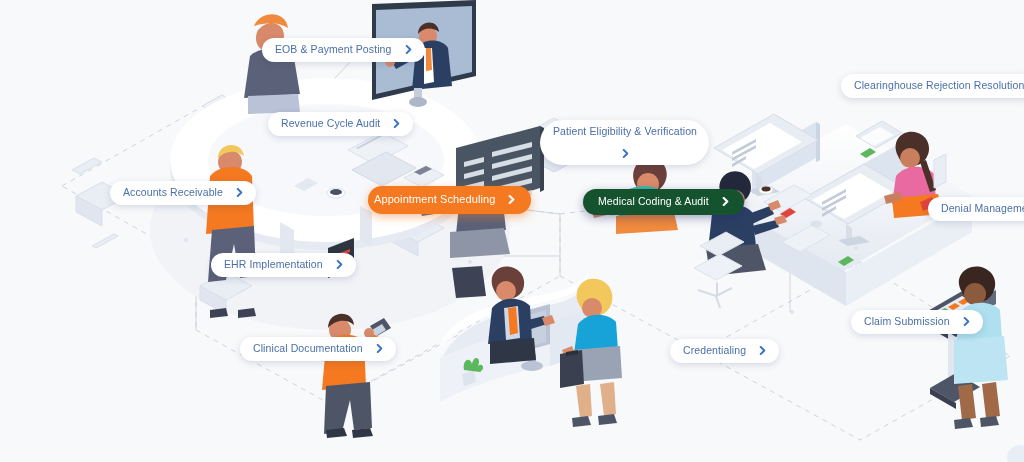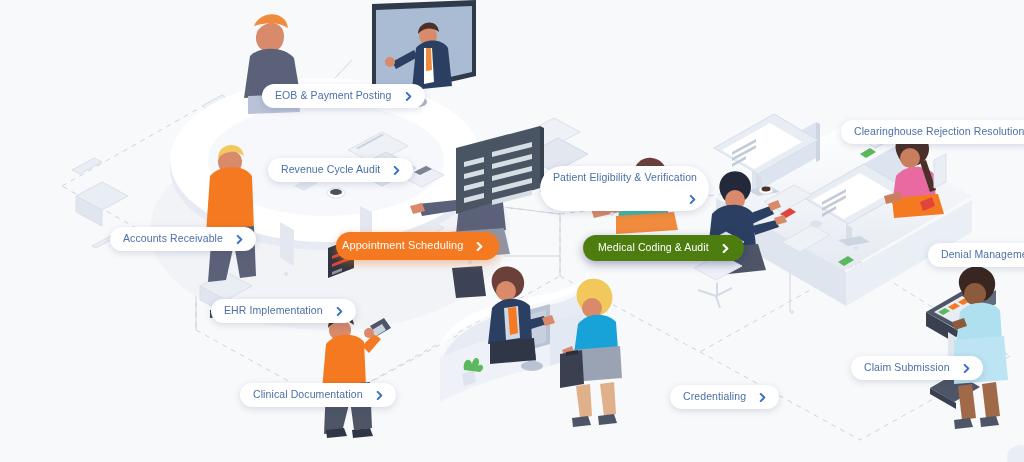--- a/index.html
+++ b/index.html
@@ -18,7 +18,7 @@
   
   .pill{
     position:absolute;
-    display:inline-flex;align-items:flex-end;gap:12px;
+    display:inline-flex;align-items:center;gap:12px;
     background:#ffffff;
     border-radius:999px;
     padding:6px 12px 7px 13px;
@@ -26,7 +26,6 @@
     white-space:nowrap;
     cursor:pointer;
     z-index:40;
-    margin-top:46px;
   }
   .pill .lbl{
     font-size:10.5px;

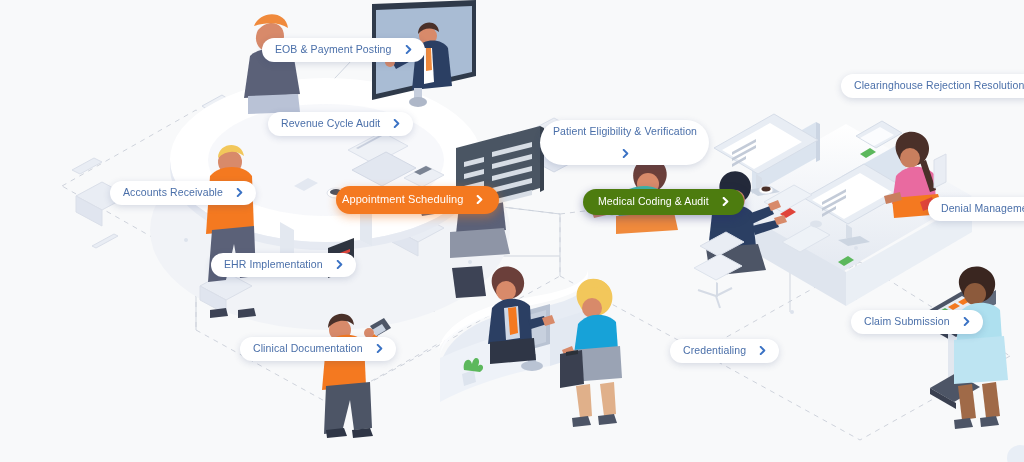--- a/index.html
+++ b/index.html
@@ -49,7 +49,7 @@
   #pill-revenue{left:268px;top:112px;}
   #pill-eligibility{left:540px;top:120px;flex-direction:column;}
   #pill-accounts{left:110px;top:181px;}
-  #pill-appointment{left:336px;top:186px;padding-left:6px;}
+  #pill-appointment{left:368px;top:186px;padding-left:6px;}
   #pill-coding{left:583px;top:189px;}
   #pill-denial{left:928px;top:197px;}
   #pill-ehr{left:211px;top:253px;}

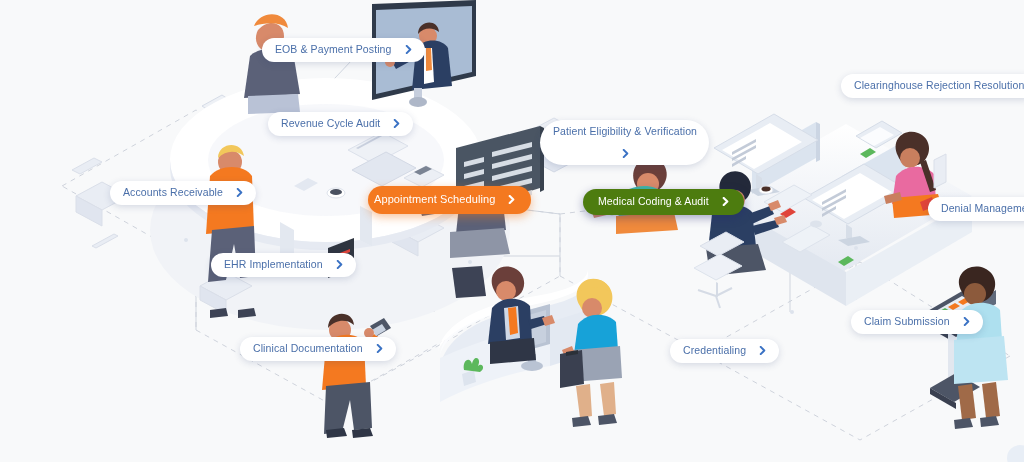--- a/index.html
+++ b/index.html
@@ -39,7 +39,7 @@
   .pill .chev svg{display:block;}
   .pill.accent{background:#f47920;box-shadow:0 3px 10px rgba(240,120,30,.45);padding:8px 15px 9px 16px;}
   .pill.accent .lbl{color:#ffffff;font-size:11px;}
-  .pill.dark{background:#4d7c0f;box-shadow:0 3px 10px rgba(35,40,110,.4);padding:7px 14px 8px 15px;}
+  .pill.dark{background:#14532d;box-shadow:0 3px 10px rgba(35,40,110,.4);padding:7px 14px 8px 15px;}
   .pill.dark .lbl{color:#ffffff;font-size:10.5px;}
 
   

